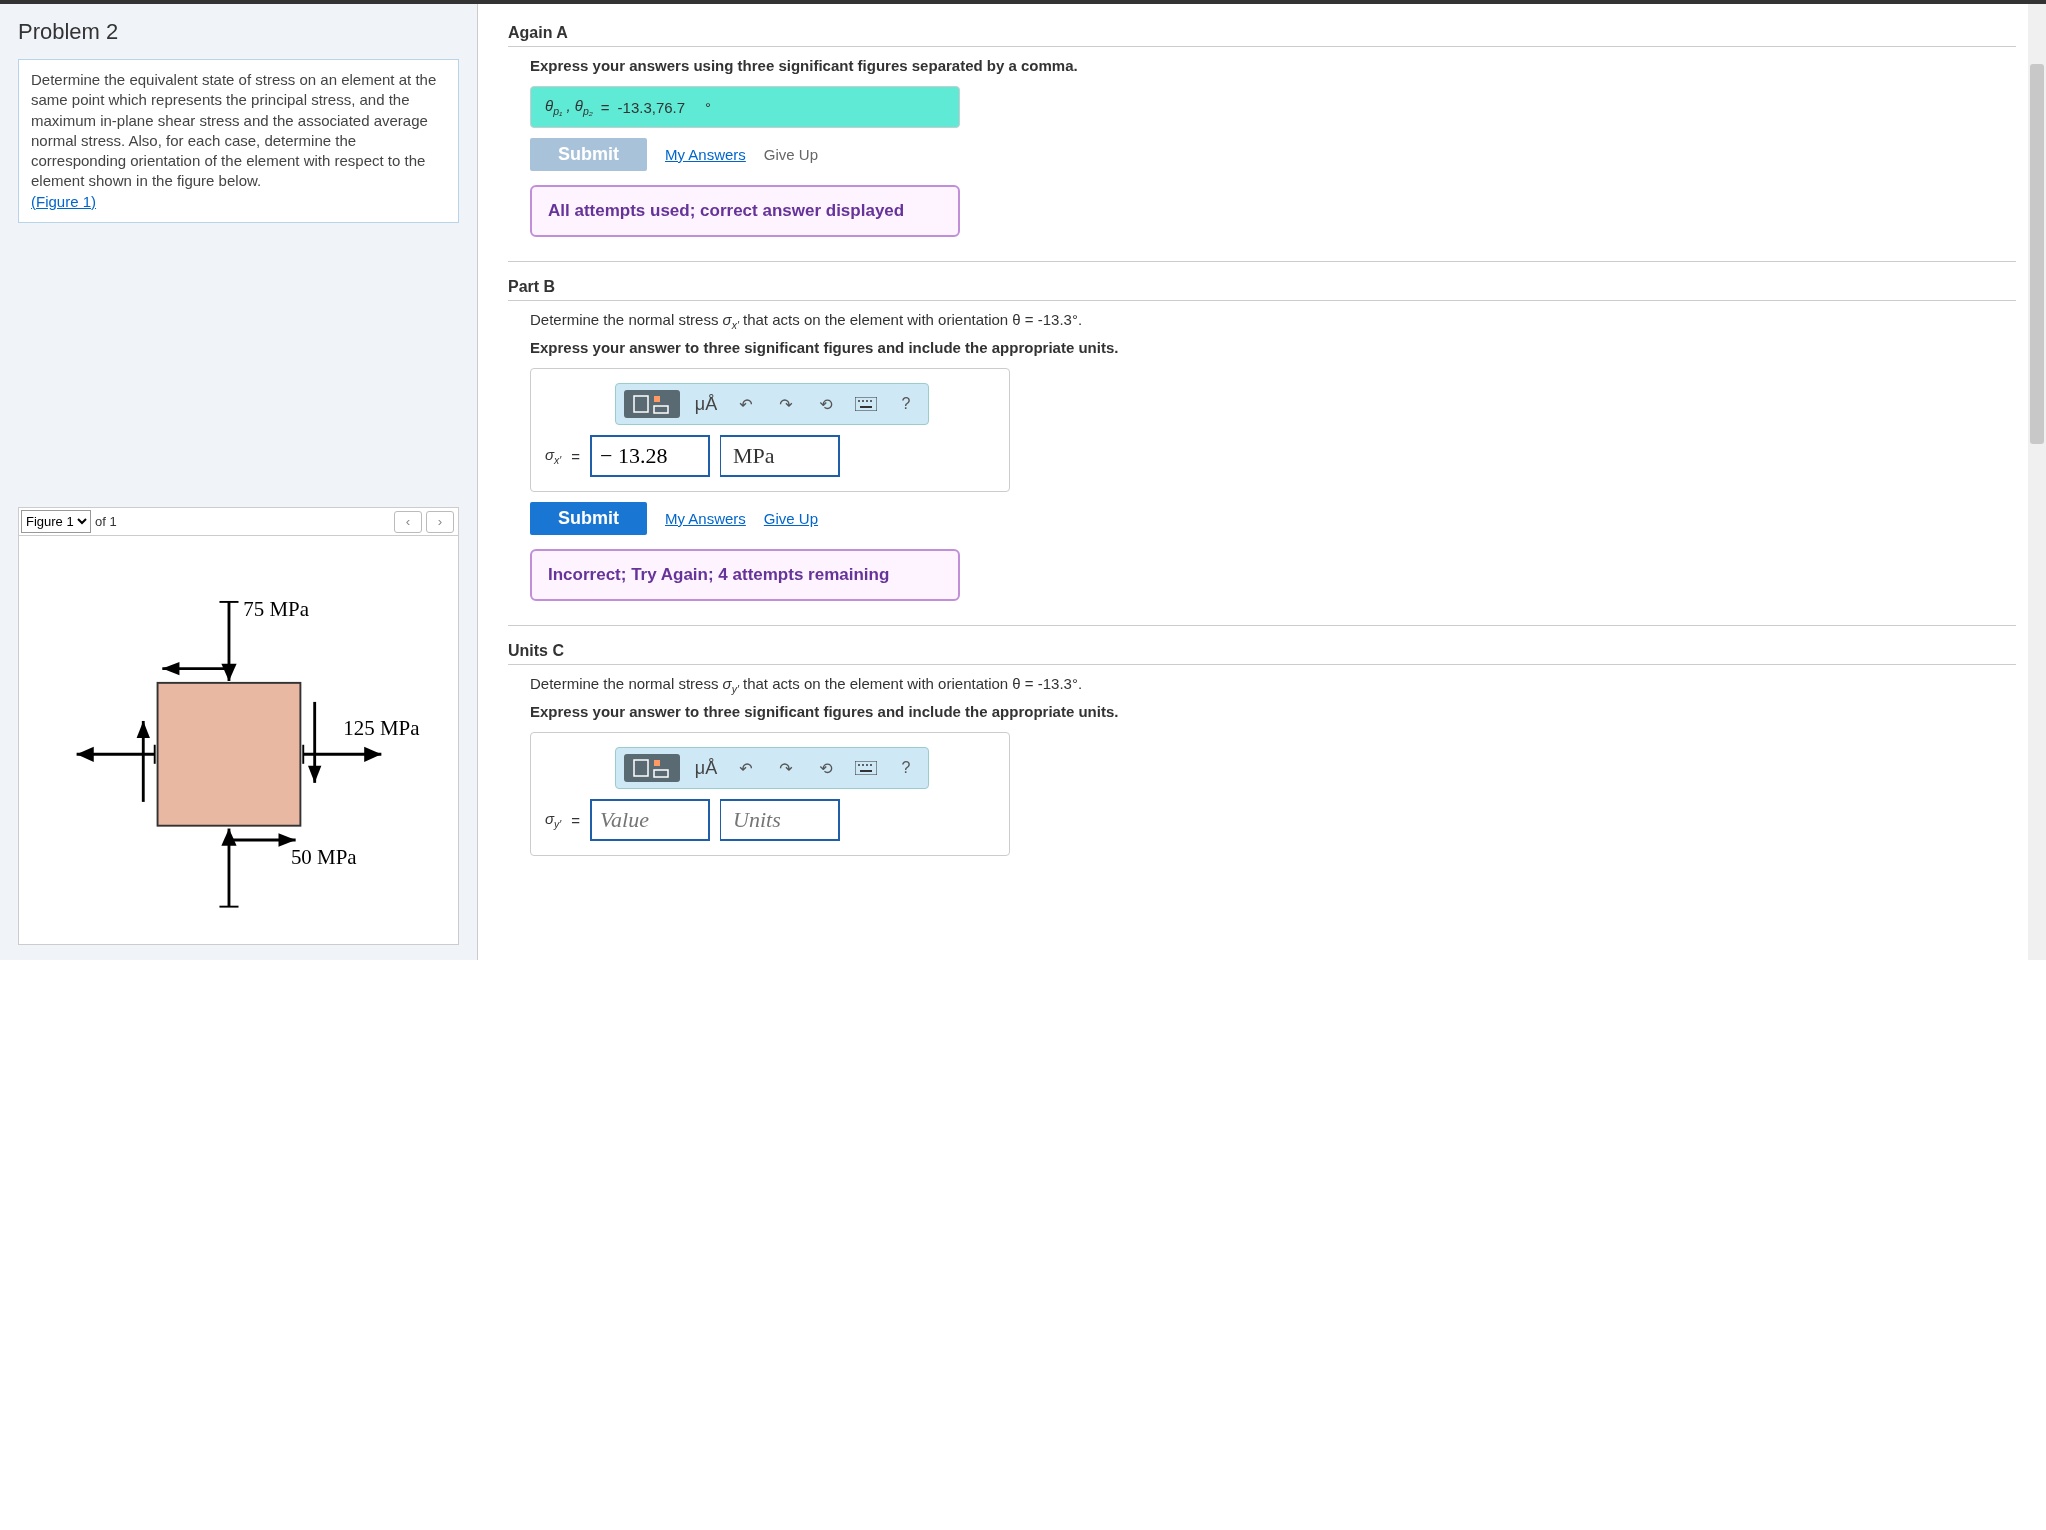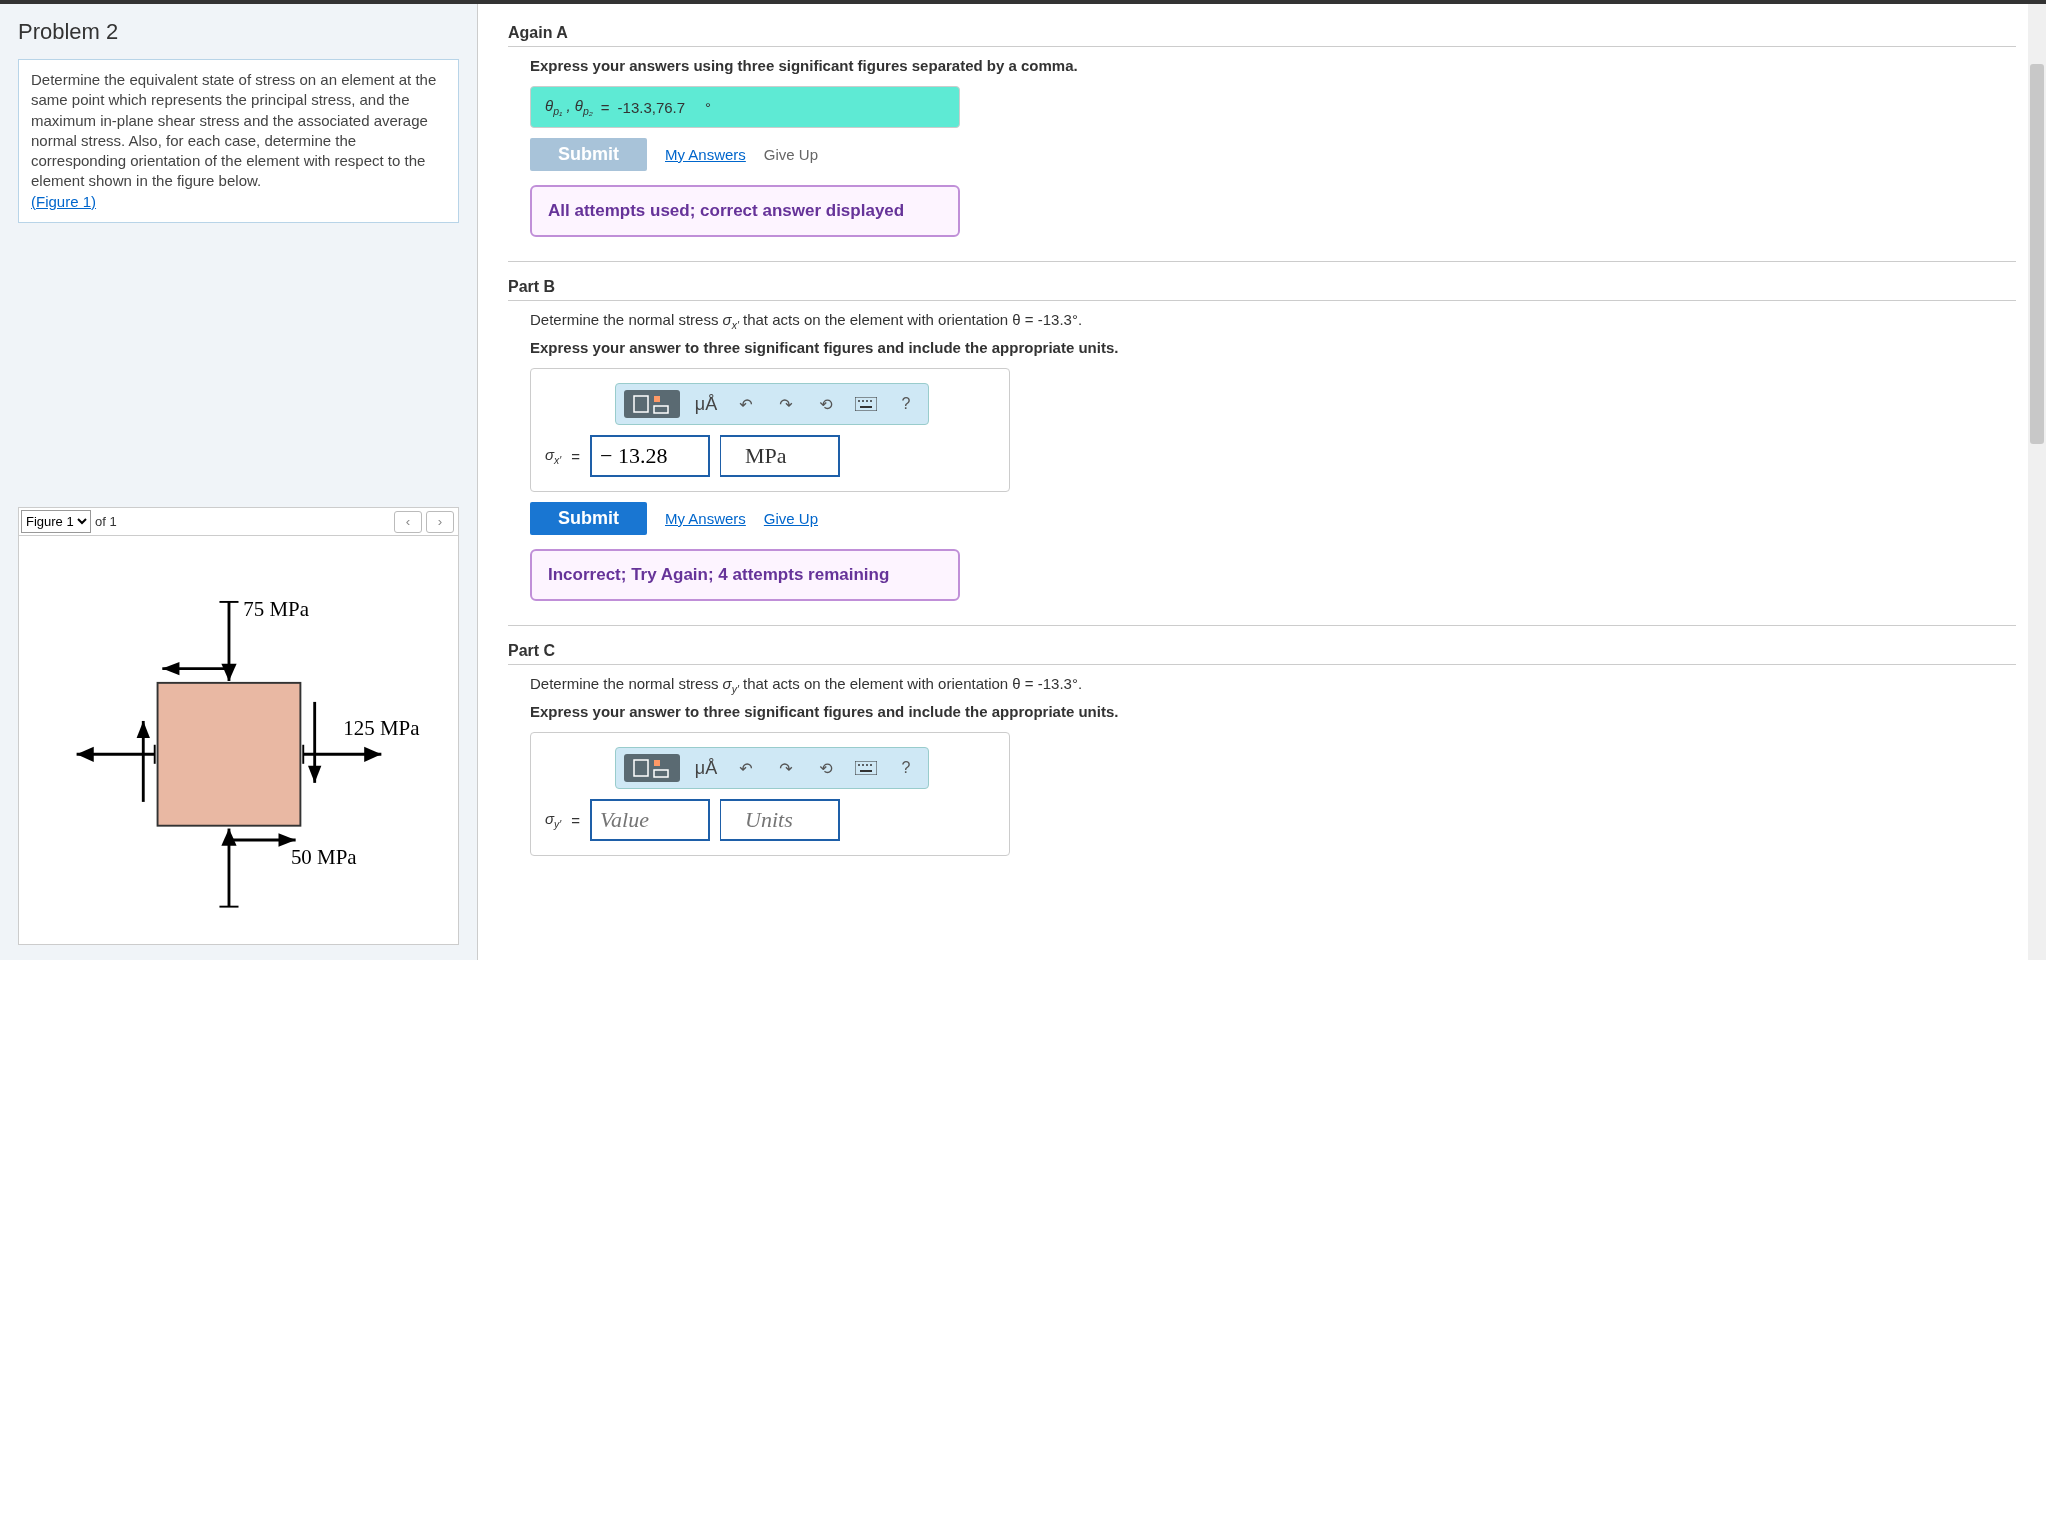--- a/index.html
+++ b/index.html
@@ -42,7 +42,7 @@
 .answer-row{display:flex;align-items:center;gap:10px}
 .answer-label{font-style:italic;font-size:15px}
 .answer-input{border:2px solid #1e5fa8;padding:6px 8px;font-size:22px;font-family:'Times New Roman',serif;width:120px;text-align:left}
-.unit-input{border:2px solid #1e5fa8;border-left:1px solid #1e5fa8;padding:6px 24px;font-size:22px;font-family:'Times New Roman',serif;width:120px;color:#333}
+.unit-input{border:2px solid #1e5fa8;border-left:1px solid #1e5fa8;padding:6px 12px;font-size:22px;font-family:'Times New Roman',serif;width:120px;color:#333}
 .answer-input.placeholder,.unit-input.placeholder{color:#999;font-style:italic}
 .scrollbar{position:absolute;right:0;top:0;bottom:0;width:18px;background:#f0f0f0}
 .scroll-thumb{position:absolute;right:2px;width:14px;top:60px;height:380px;background:#c8c8c8;border-radius:3px}

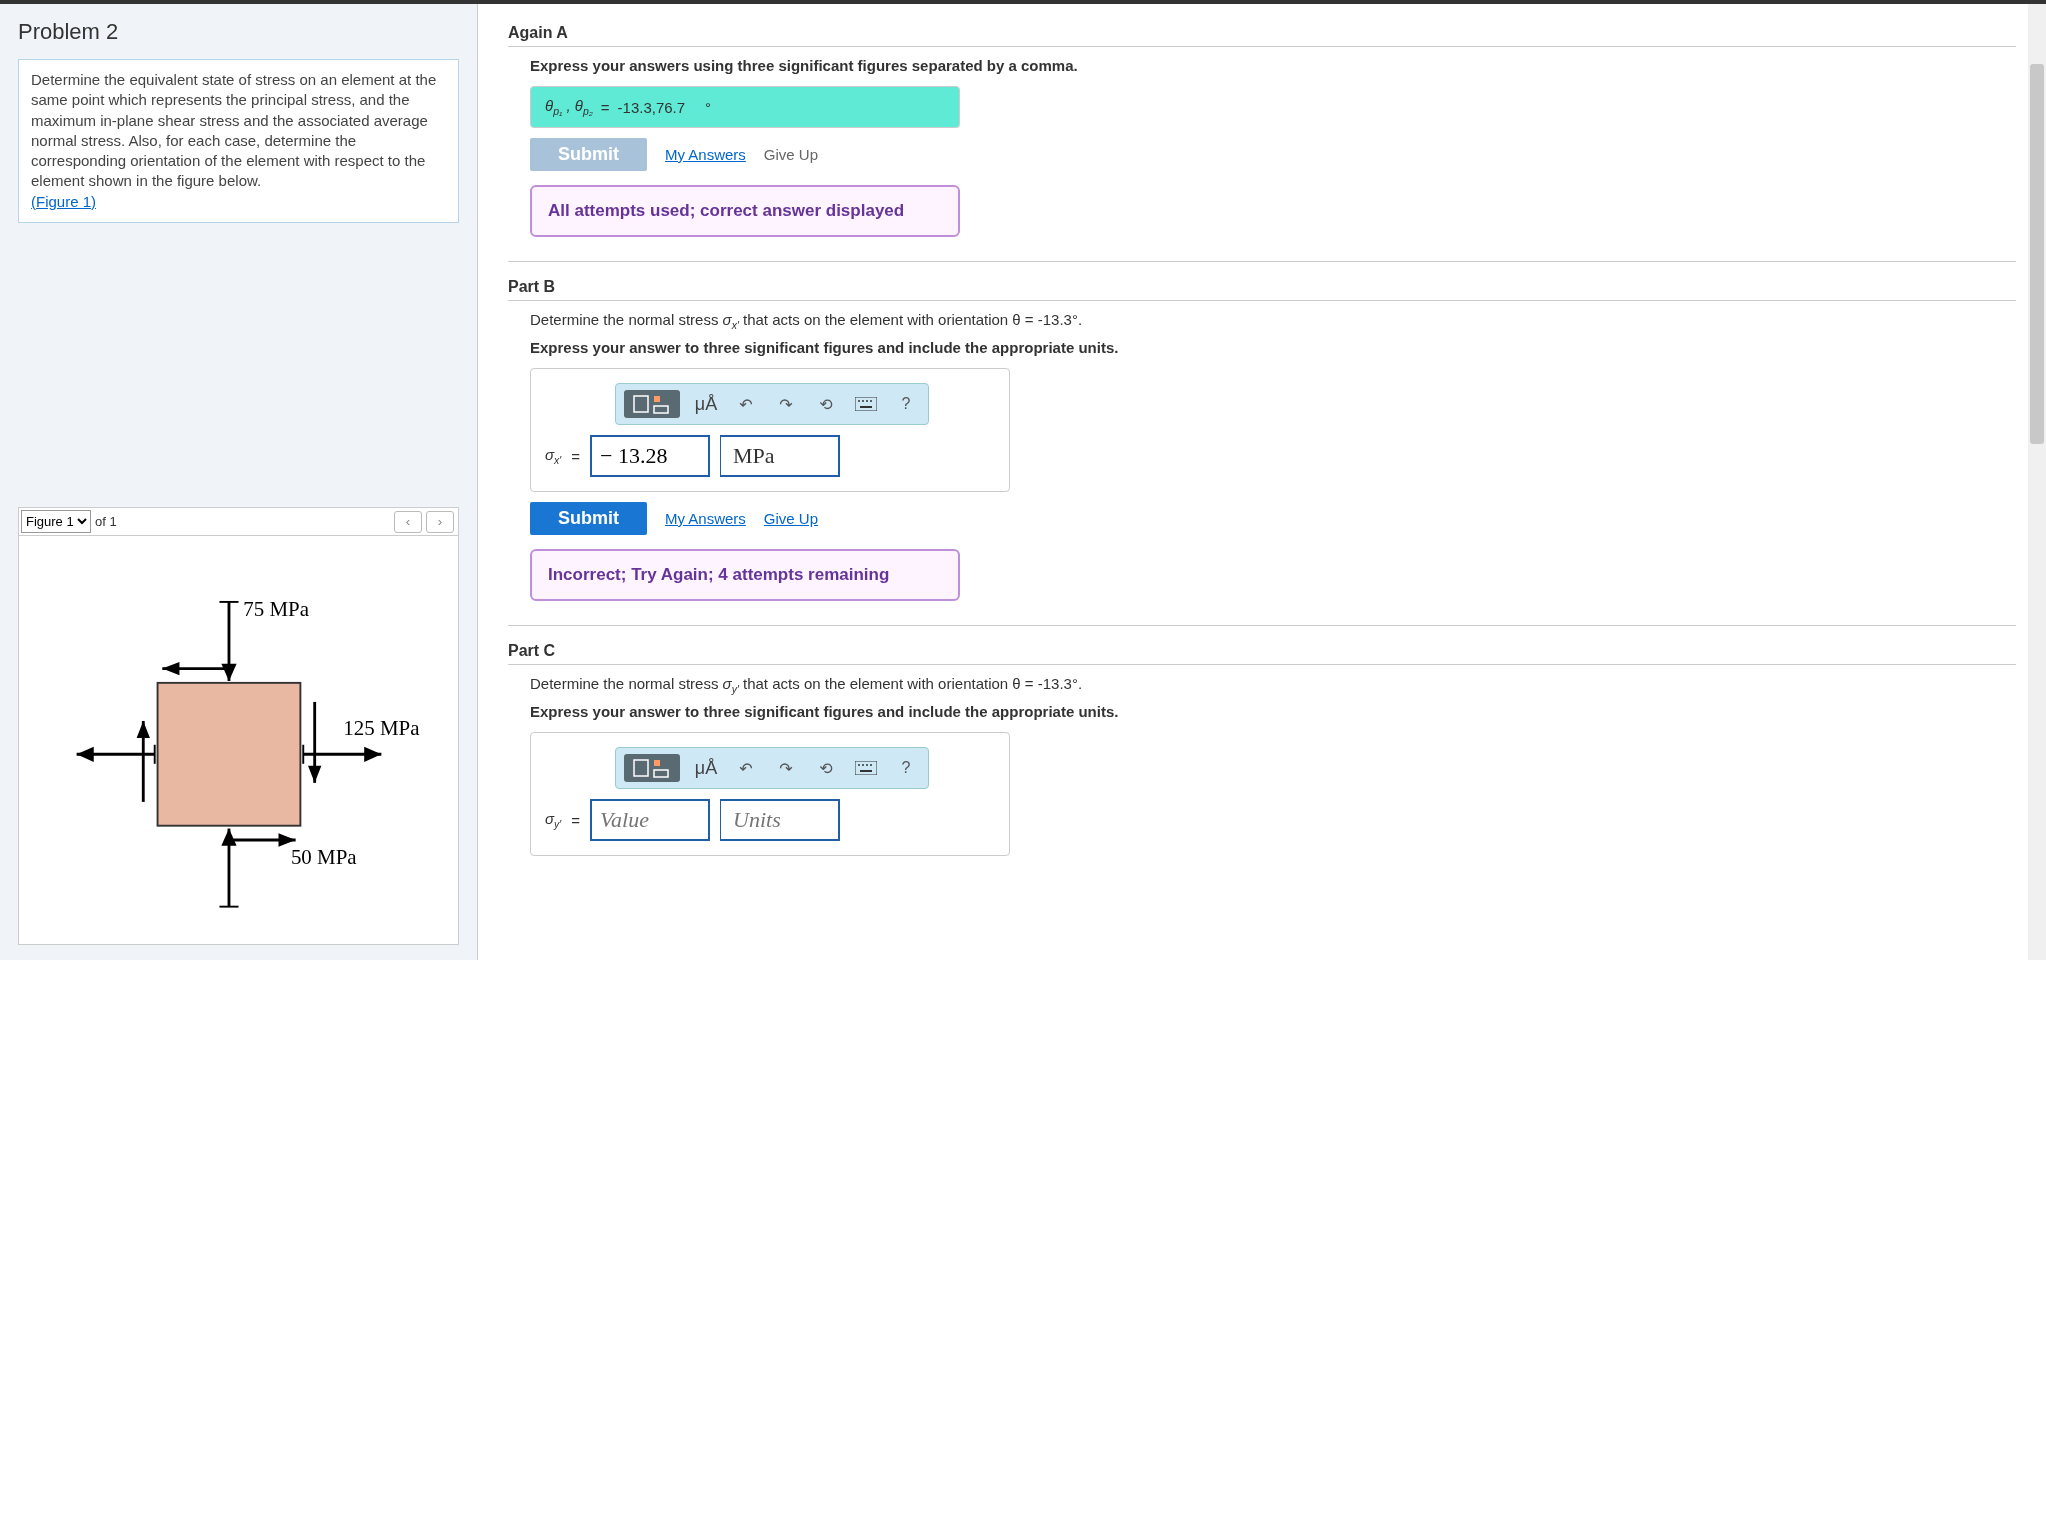--- a/index.html
+++ b/index.html
@@ -186,7 +186,7 @@
     <hr class="section-div">
 
     <div class="part-section">
-      <div class="part-title">Part C</div>
+      <div class="part-title">Units C</div>
       <div class="part-content">
         <div class="prompt">
           <span>Determine the normal stress </span><i>σ<span class="sub">y′</span></i><span> that acts on the element with orientation θ = -13.3°.</span>

